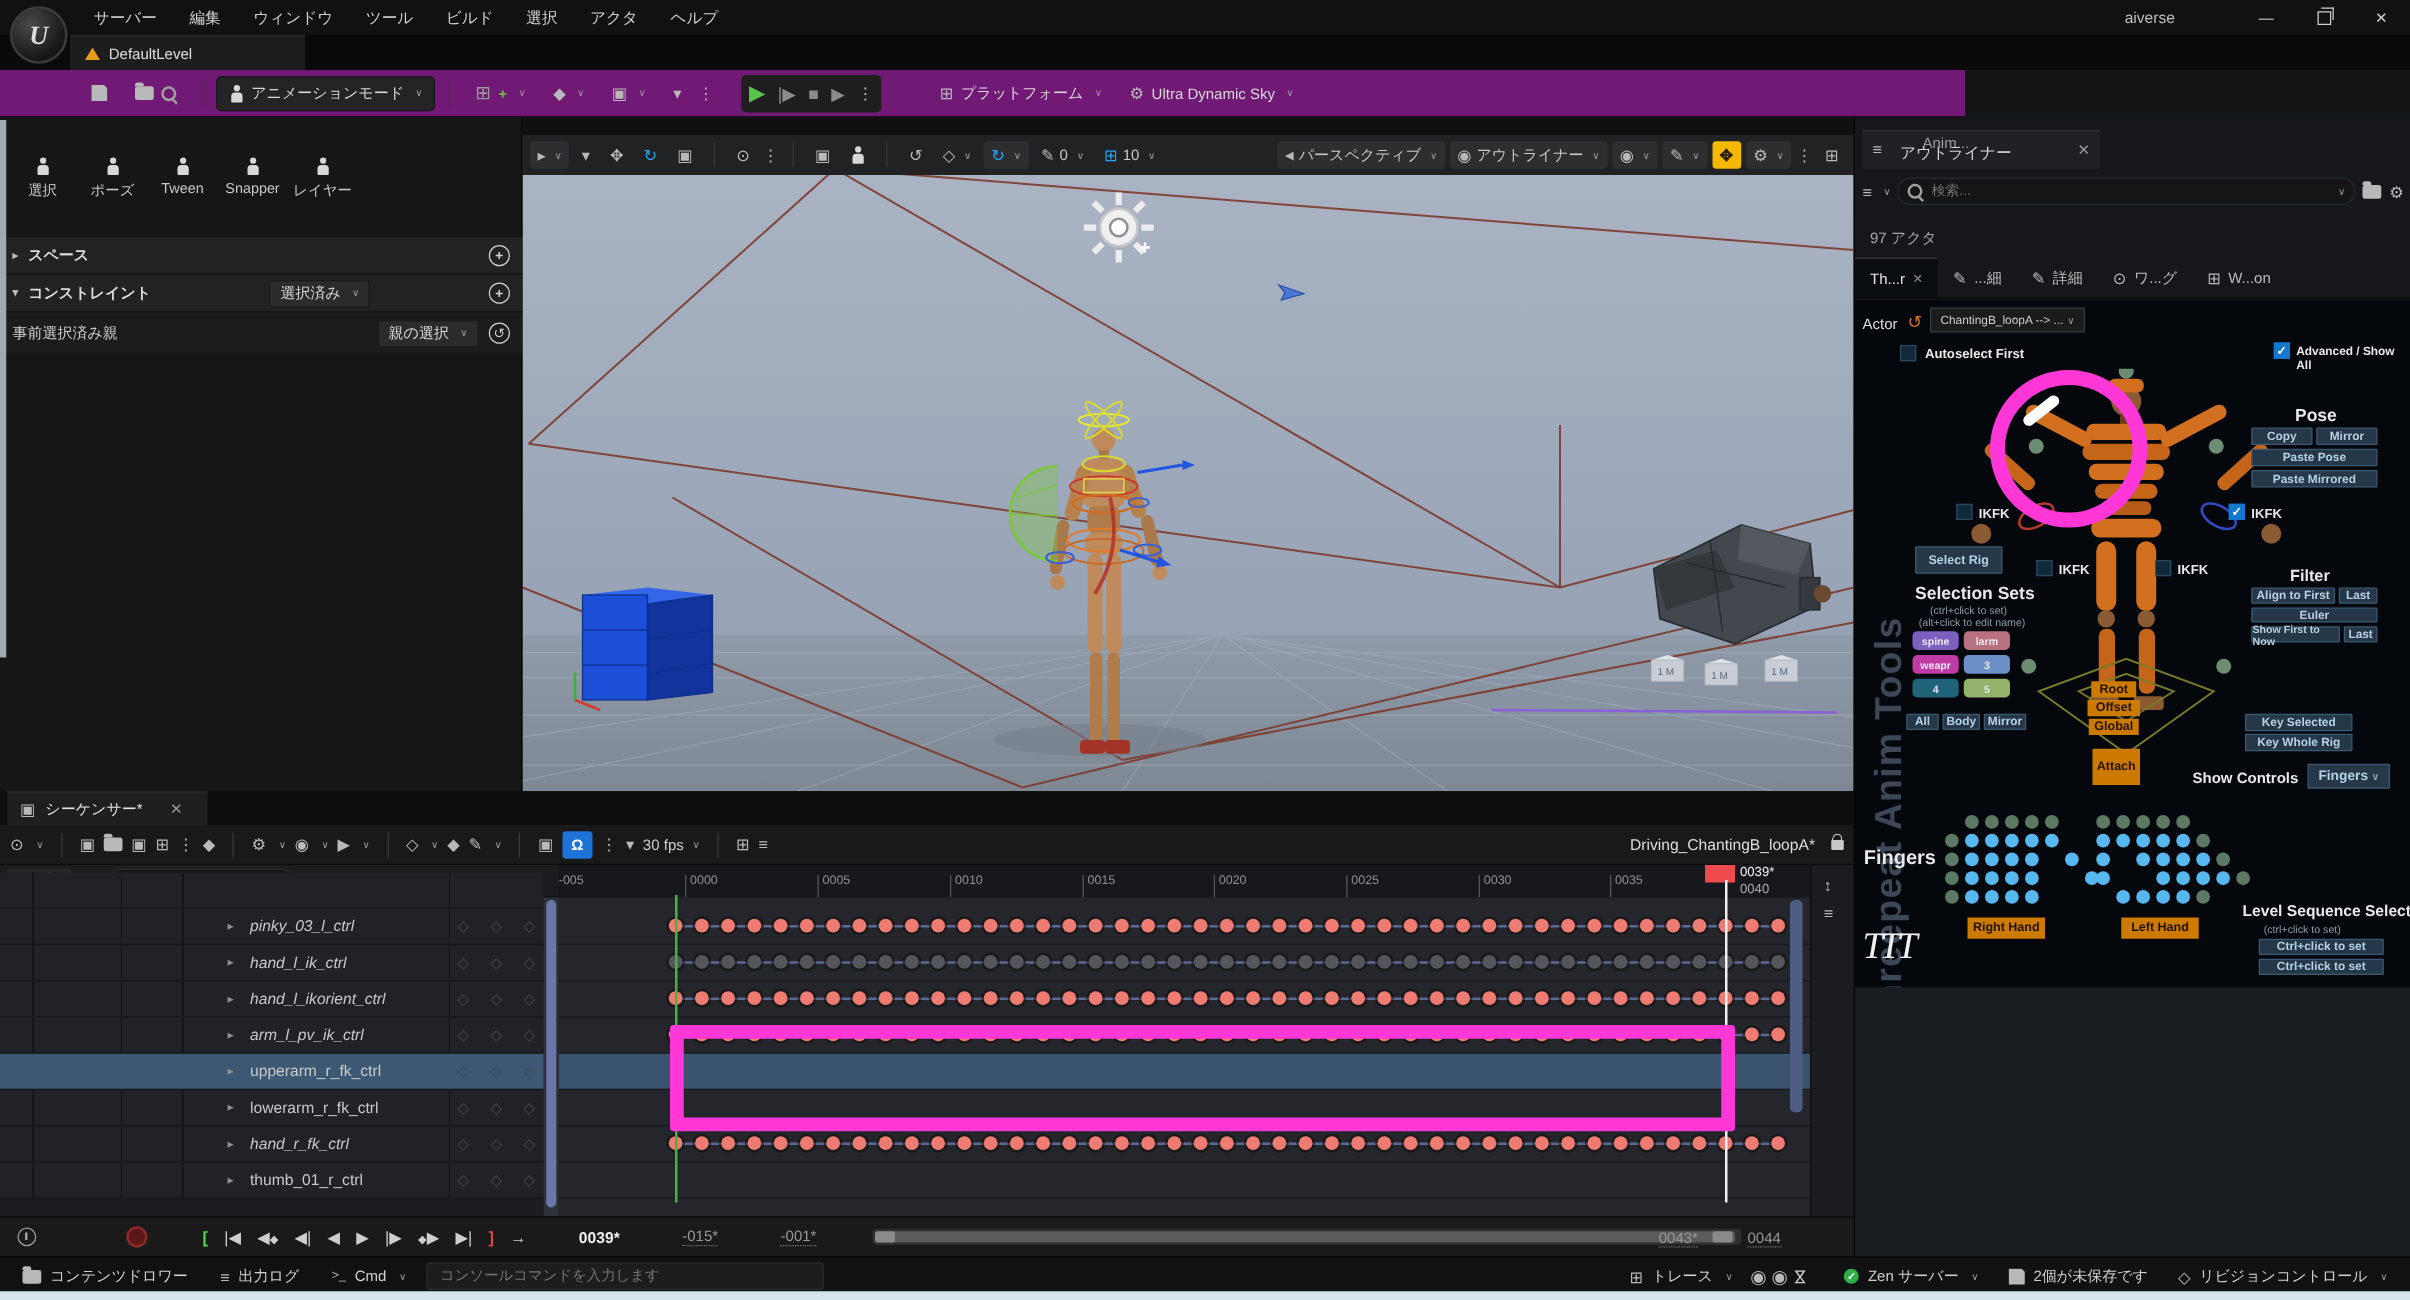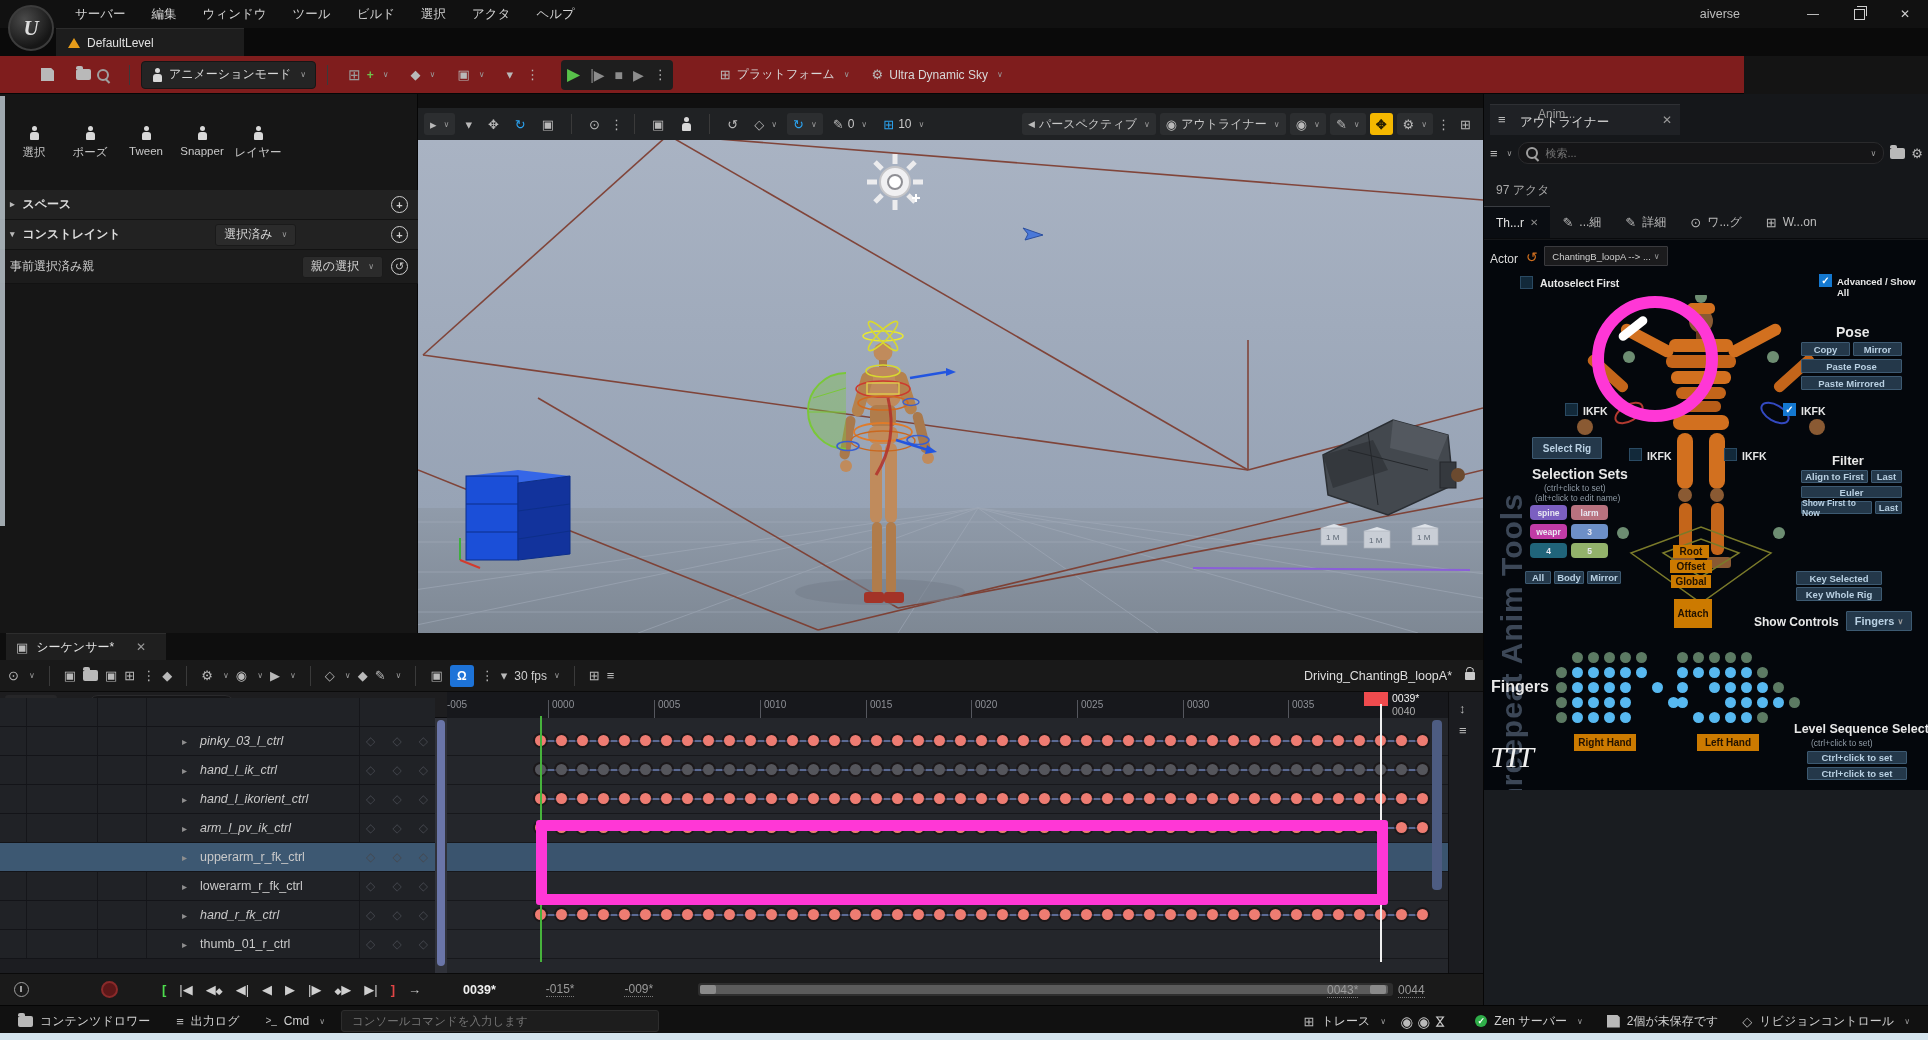--- a/index.html
+++ b/index.html
@@ -29,7 +29,7 @@
     display:flex;align-items:center;padding-left:12px;gap:7px;color:#e0e0e0;}
   .warn-tri{width:0;height:0;border-left:6px solid transparent;border-right:6px solid transparent;border-bottom:10px solid #e69c1a;}
   
-  .maintb{left:0;top:56px;width:1744px;height:38px;background:#7f1d1d;border-bottom:1px solid #060606;padding-left:32px;box-sizing:border-box;gap:4px;}
+  .maintb{left:0;top:56px;width:1572px;height:38px;background:#701a75;border-bottom:1px solid #060606;padding-left:64px;box-sizing:border-box;gap:4px;}
   .tbbtn{height:26px;border-radius:4px;display:inline-flex;align-items:center;padding:0 9px;gap:6px;color:#d8d8d8;}
   .tbbtn.box{background:#242424;border:1px solid #161616;}
   .i-floppy{width:13px;height:13px;background:#b9b9b9;clip-path:polygon(0 0,78% 0,100% 22%,100% 100%,0 100%);position:relative;}

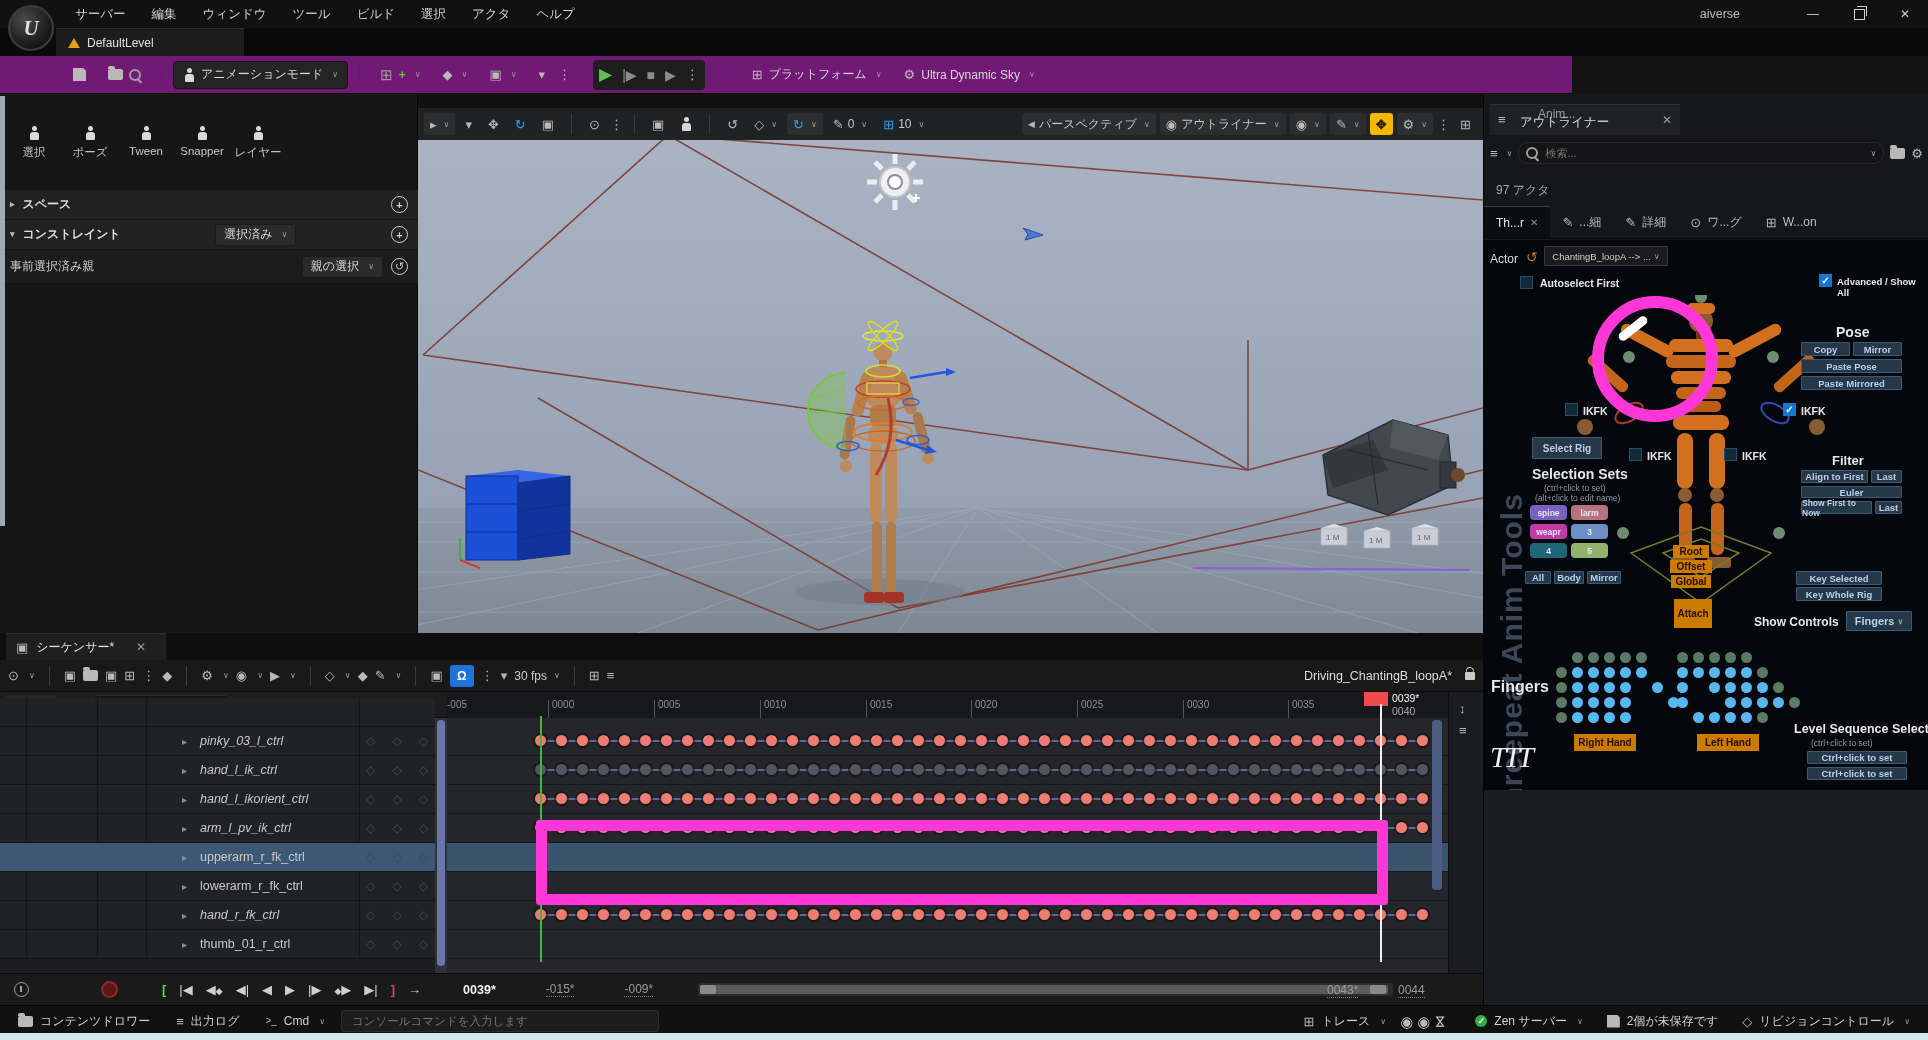--- a/index.html
+++ b/index.html
@@ -964,7 +964,7 @@
     <span style="width:24px"></span>
     <span class="dotted">-015*</span>
     <span style="width:24px"></span>
-    <span class="dotted">-009*</span>
+    <span class="dotted">-001*</span>
     <span class="hscroll"></span>
     <span class="abs dotted" style="left:1327px;top:9px">0043*</span>
     <span class="abs dotted" style="left:1398px;top:9px">0044</span>

